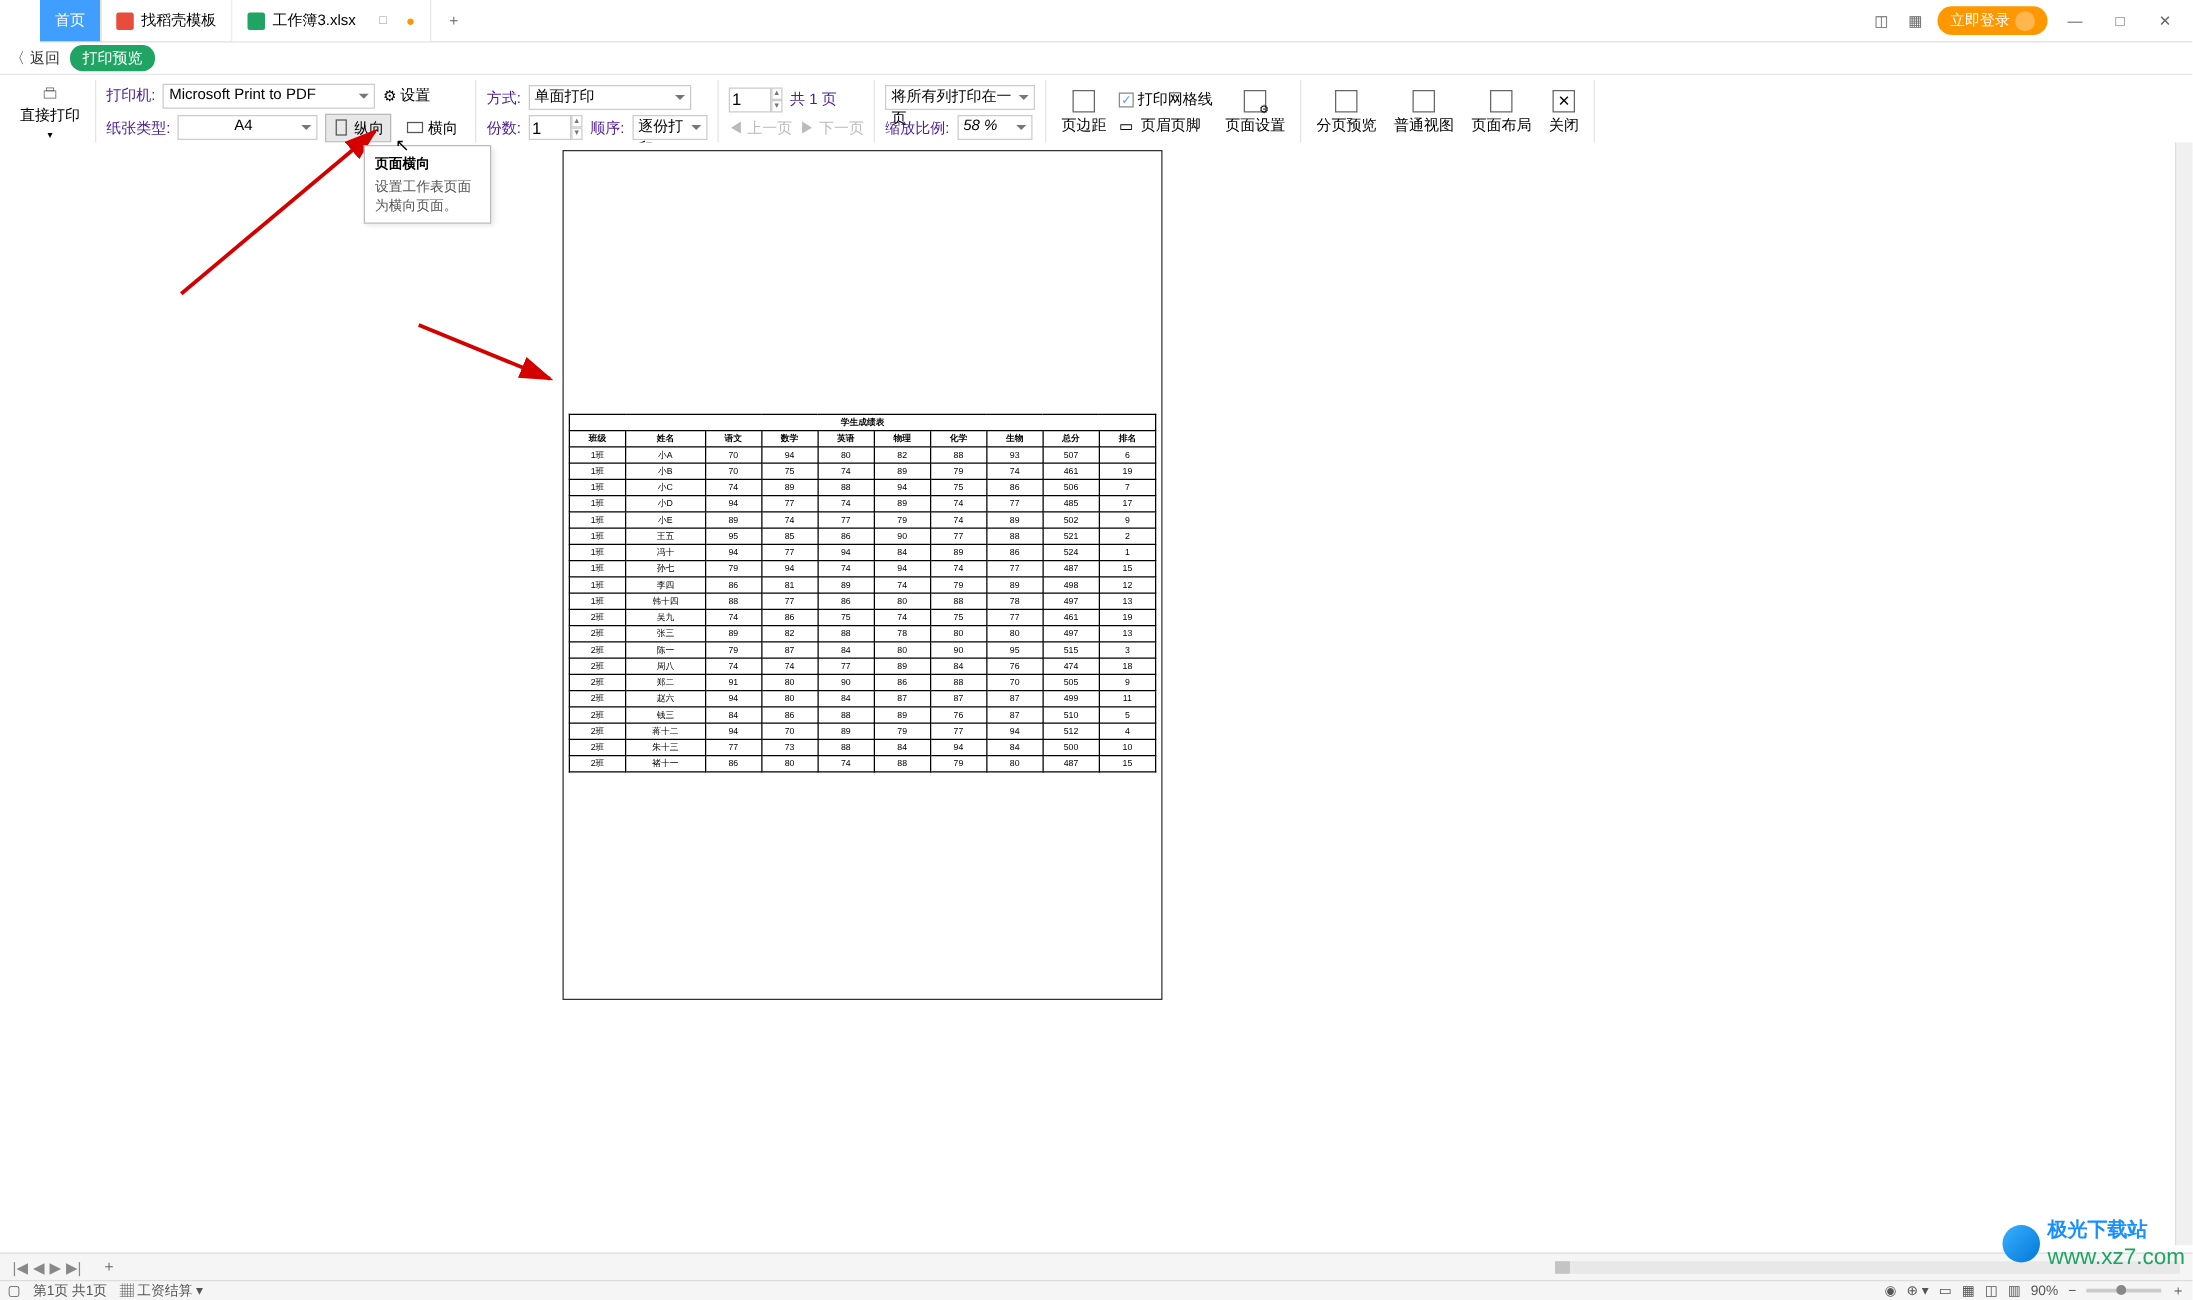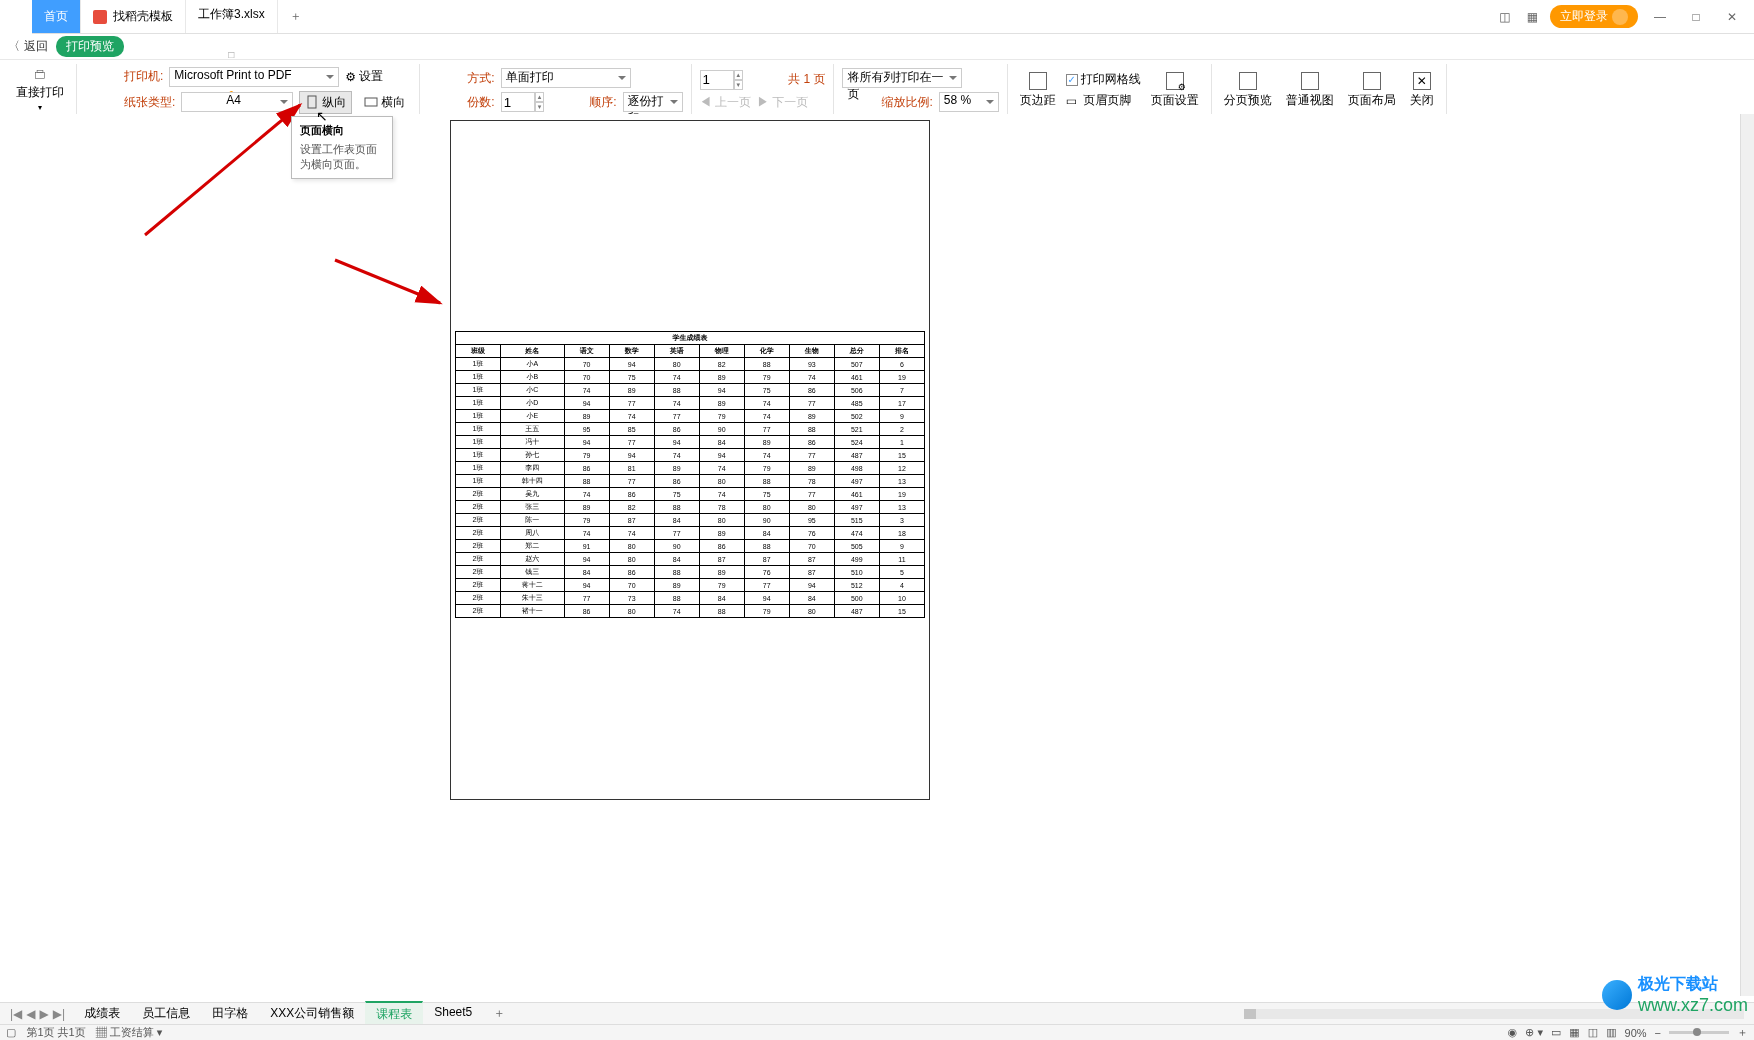--- a/index.html
+++ b/index.html
@@ -82,7 +82,7 @@
       <span class="tab-icon red"></span>
       <span>找稻壳模板</span>
     </div>
-  <div class="tab" style="background:#fff;flex-direction:column;"><span class="tab-icon green"></span><span>工作簿3.xlsx</span>&nbsp;&nbsp;<span class="tab-close">□</span>&nbsp;<span style="color:#ff9800;">●</span></div>
+  <div class="tab" style="background:#fff;"><span class="tab-icon green"></span><span>工作簿3.xlsx</span>&nbsp;&nbsp;<span class="tab-close">□</span>&nbsp;<span style="color:#ff9800;">●</span></div>
   <div class="tab-add">＋</div>
   <div class="titlebar-right">
     <span class="icon-btn">◫</span>

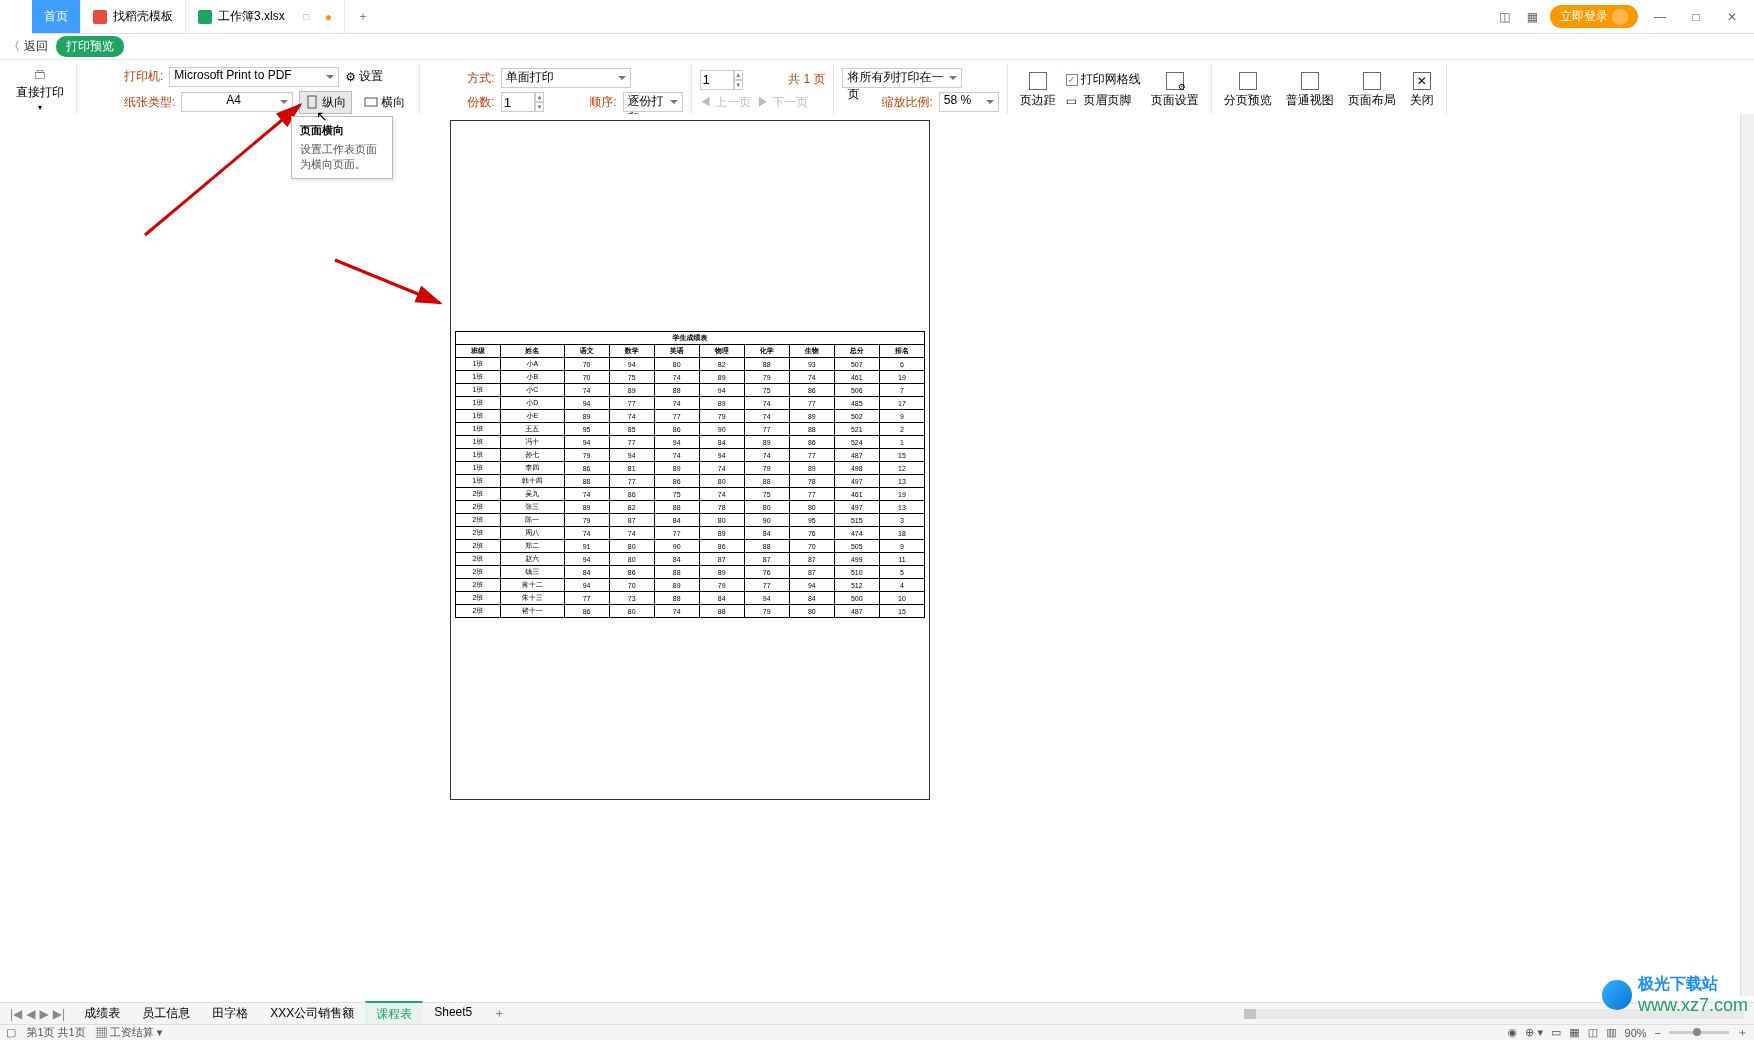--- a/index.html
+++ b/index.html
@@ -25,7 +25,7 @@
 .toolbar { display: flex; border-bottom: 1px solid #d0d0d0; padding: 4px 4px; gap: 0; }
 .tgroup { display: flex; flex-direction: column; padding: 2px 8px; border-right: 1px solid #e4e4e4; gap: 4px; justify-content: center; }
 .trow { display: flex; align-items: center; gap: 6px; }
-.tlabel { color: #c2410c; margin-left: 39px; }
+.tlabel { color: #4c1d95; }
 .tselect { border: 1px solid #ccc; height: 20px; padding: 0 16px 0 4px; position: relative; background: #fff; display: inline-block; min-width: 60px; }
 .tselect::after { content: ""; position: absolute; right: 4px; top: 7px; border: 4px solid transparent; border-top-color: #777; }
 .tbtn { display: flex; align-items: center; gap: 3px; padding: 2px 5px; border: 1px solid transparent; }

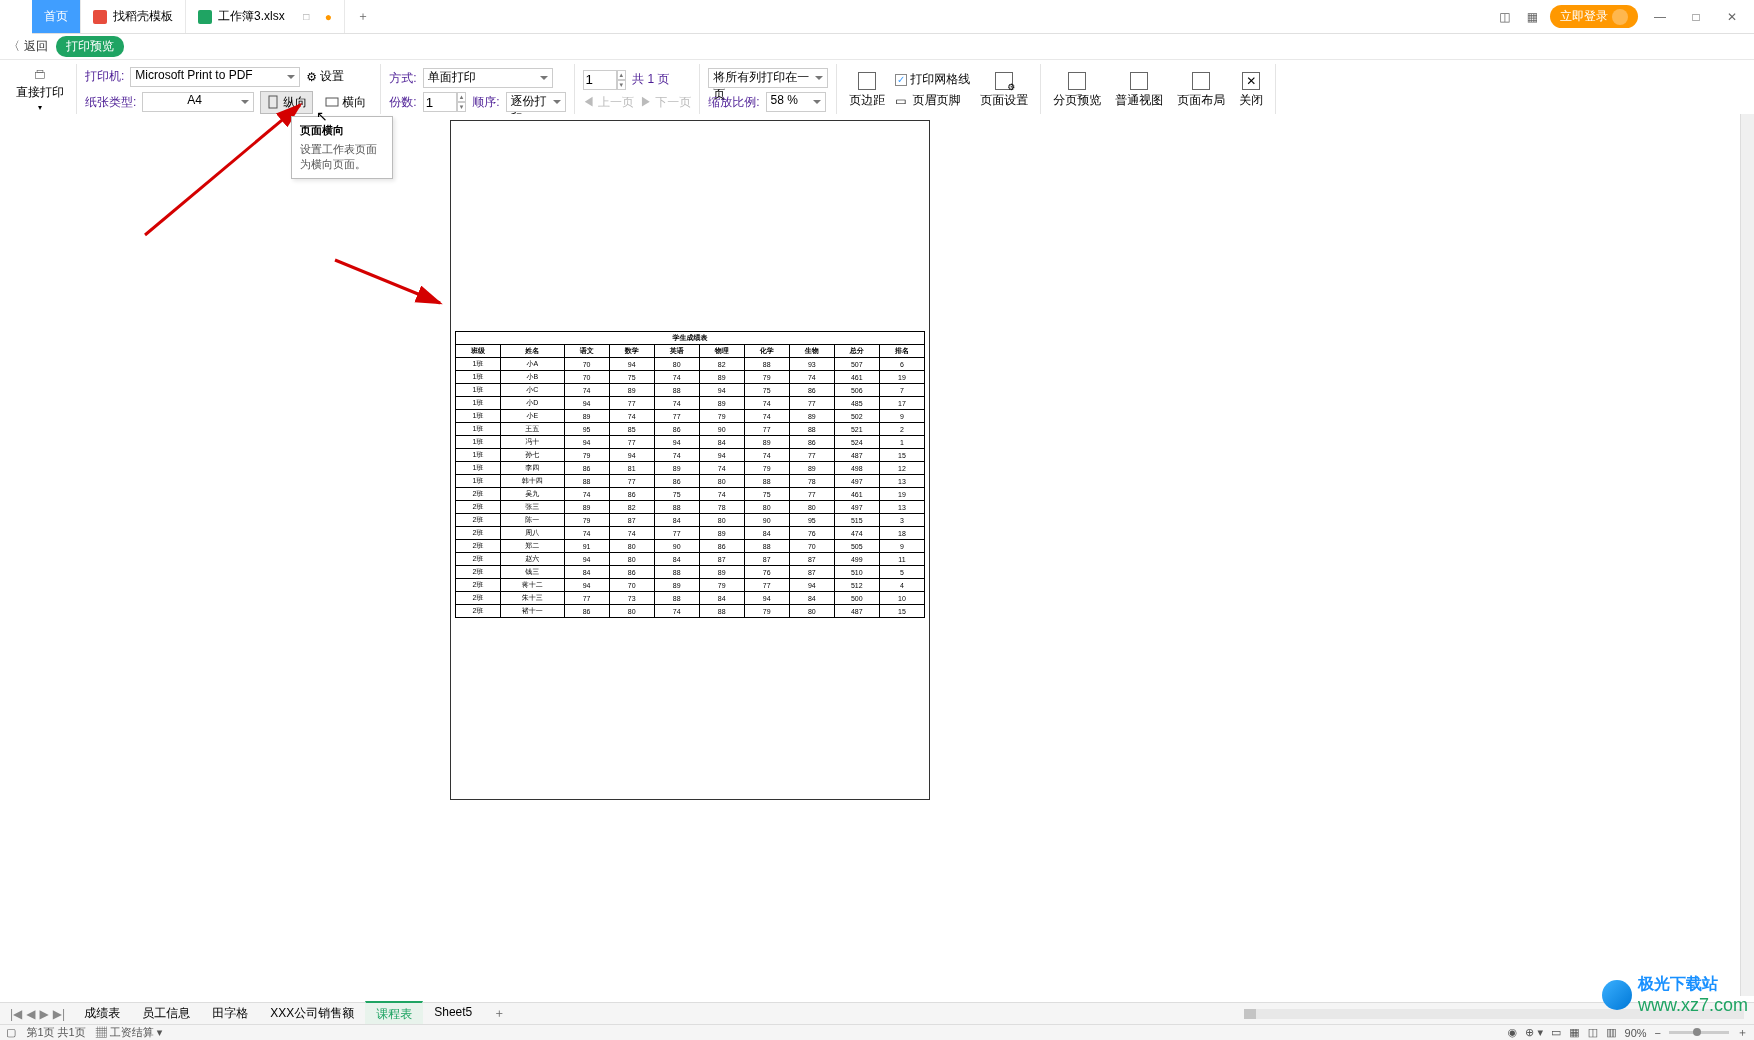--- a/index.html
+++ b/index.html
@@ -182,7 +182,7 @@
       </div>
     <div class="trow">
         <span class="tlabel">缩放比例:</span>
-        <span class="tselect" style="width:56px;">58 %</span>
+        <span class="tselect" style="width:56px;font-style:italic;">58 %</span>
       </div>
   </div>
   <div class="tgroup">

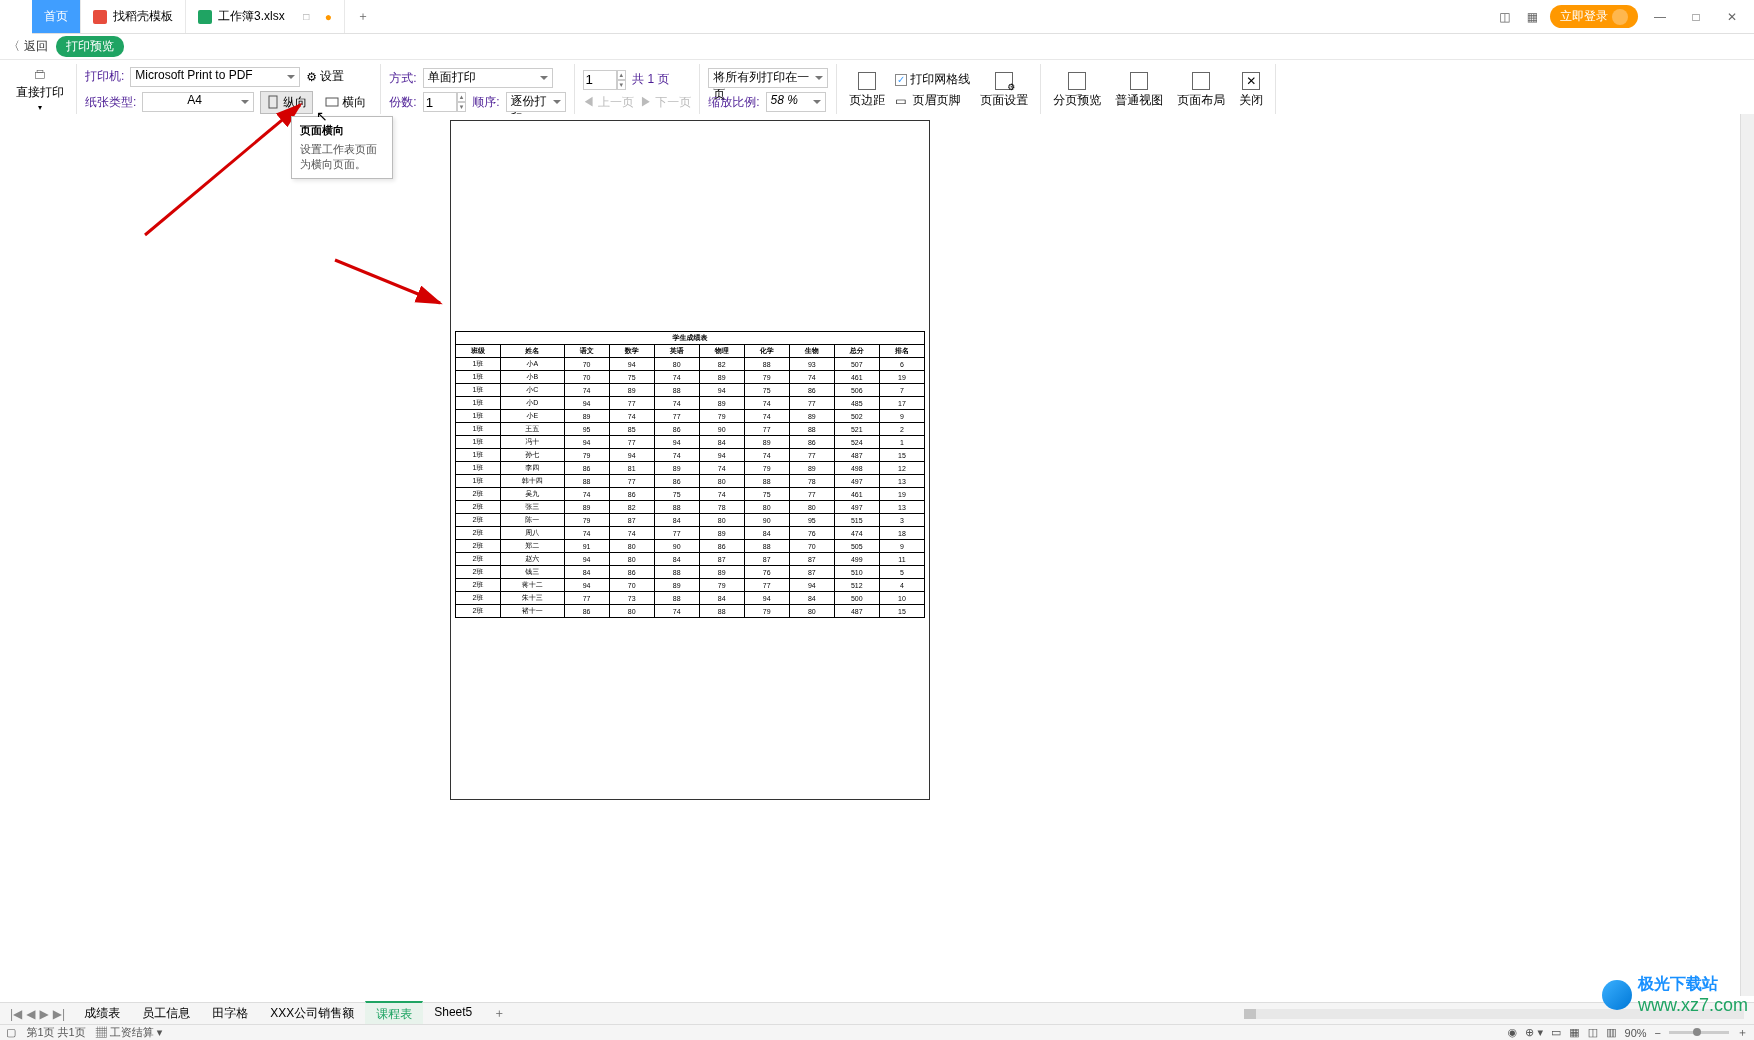--- a/index.html
+++ b/index.html
@@ -529,14 +529,6 @@
       <span>▶</span>
       <span>▶|</span>
     </div>
-  <div id="sheet-tab-container" style="display:flex;">
-      <div class="sheet-tab">成绩表</div>
-      <div class="sheet-tab">员工信息</div>
-      <div class="sheet-tab">田字格</div>
-      <div class="sheet-tab">XXX公司销售额</div>
-      <div class="sheet-tab active">课程表</div>
-      <div class="sheet-tab">Sheet5</div>
-    </div>
   <span style="padding:0 8px;color:#666;">＋</span>
   <div style="flex:1;"></div>
   <div style="width:500px;height:10px;background:#e8e8e8;margin-right:6px;">

